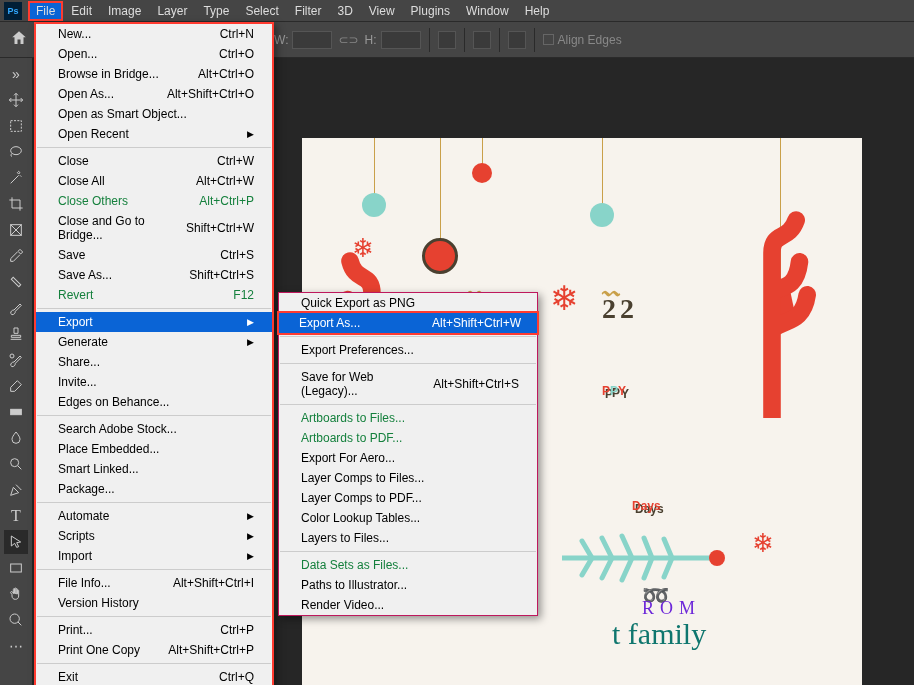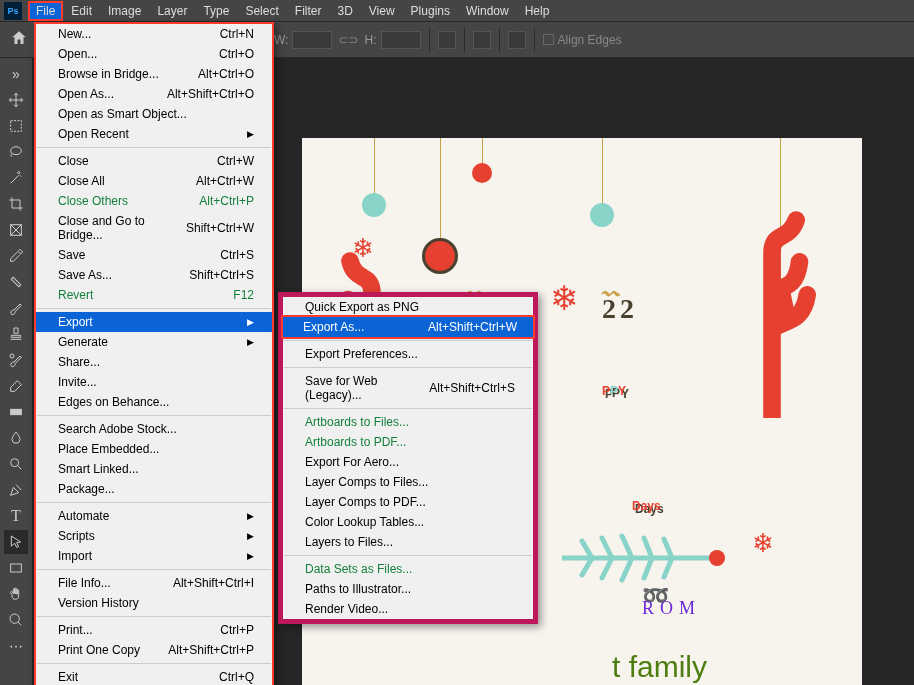--- a/index.html
+++ b/index.html
@@ -36,7 +36,7 @@
 .bauble{border-radius:50%;}
 .snow{color:#e64130;font-size:26px;}
 
-.menu{position:absolute;background:#f0f0f0;border:5px solid #be185d;box-shadow:3px 3px 8px rgba(0,0,0,0.4);color:#000;}
+.menu{position:absolute;background:#f0f0f0;border:1px solid #be185d;box-shadow:3px 3px 8px rgba(0,0,0,0.4);color:#000;}
 .menu1{left:34px;top:22px;width:240px;border:2px solid #ff3b30;}
 .menu2{left:278px;top:292px;width:260px;}
 .mi{display:flex;align-items:center;justify-content:space-between;padding:3px 18px 3px 22px;position:relative;}

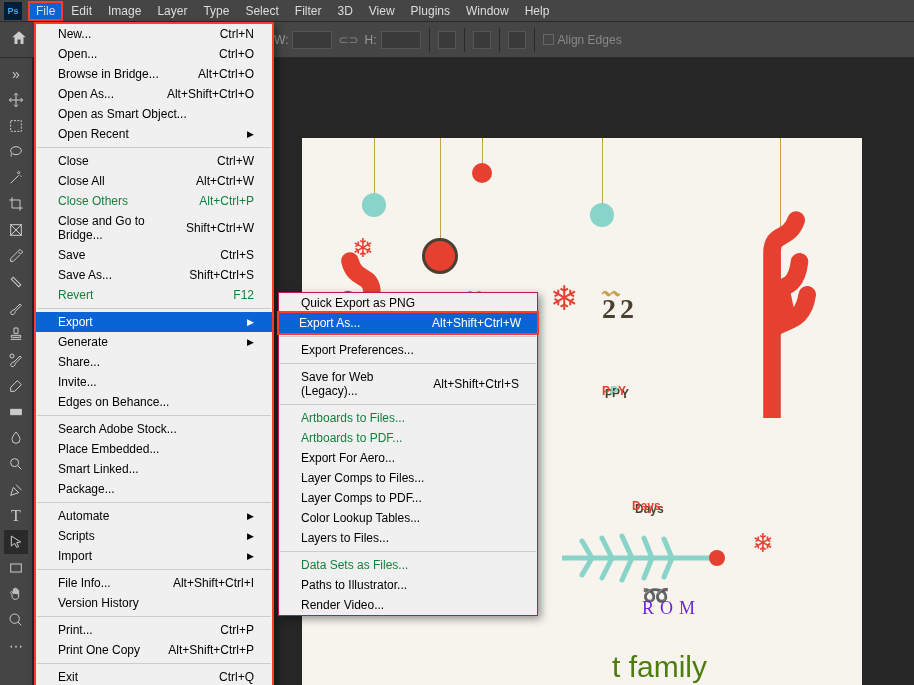--- a/index.html
+++ b/index.html
@@ -30,7 +30,7 @@
 .ppy{position:absolute;left:300px;top:175px;font-size:90px;color:#e64130;}
 .days{position:absolute;left:330px;top:281px;font-size:100px;color:#e64130;}
 .rom{position:absolute;left:340px;top:460px;font-family:Georgia,serif;font-size:18px;letter-spacing:6px;color:#6d28d9;}
-.fam{position:absolute;left:310px;top:512px;font-family:Liberation Sans, sans-serif;font-size:30px;color:#4d7c0f;}
+.fam{position:absolute;left:310px;top:479px;font-family:Liberation Serif, serif;font-size:30px;color:#0f766e;}
 .antler{position:absolute;width:120px;height:220px;}
 .antler svg{width:100%;height:100%;}
 .bauble{border-radius:50%;}

